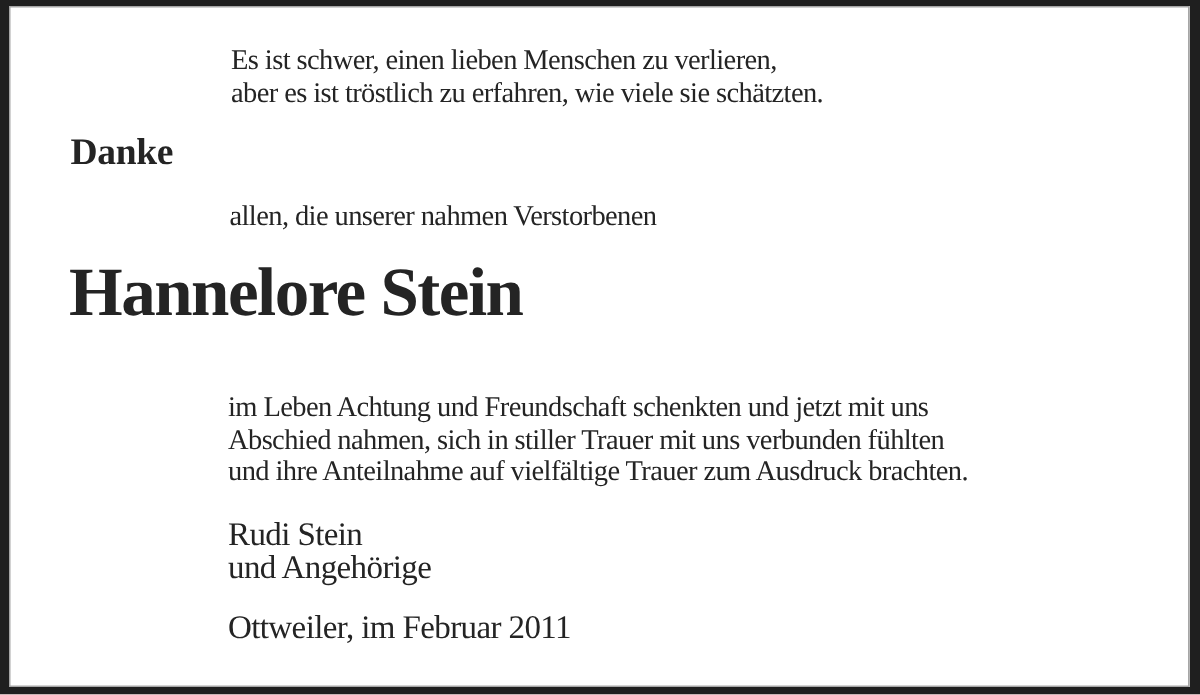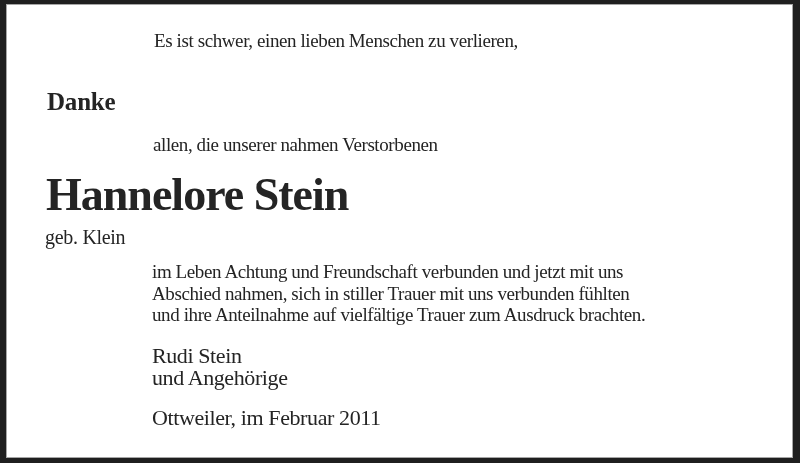--- a/index.html
+++ b/index.html
@@ -114,6 +114,7 @@
 
       <p class="intro">
         <span class="line">Es ist schwer, einen lieben Menschen zu verlieren,</span>
+        <span class="line">aber es ist tröstlich zu erfahren, wie viele sie schätzten.</span>
       </p>
 
       <h2 class="danke">Danke</h2>

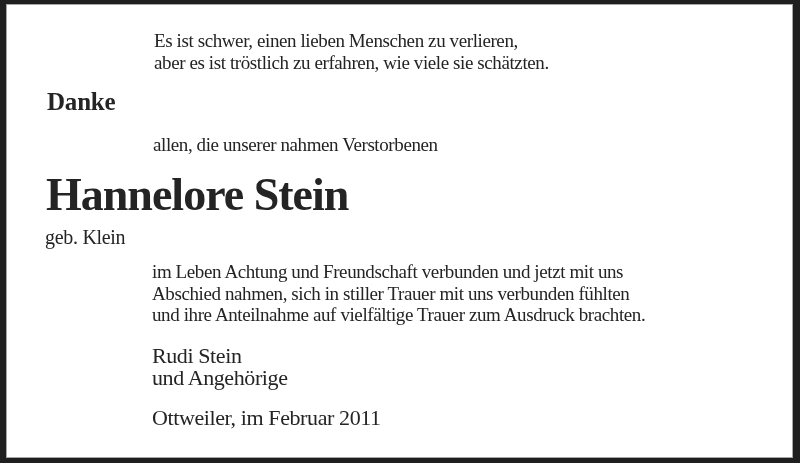--- a/index.html
+++ b/index.html
@@ -123,7 +123,6 @@
 
       <h1 class="name">Hannelore Stein</h1>
 
-      <p class="geb">geb. Klein</p>
 
       <p class="bodytext">
         <span class="line">im Leben Achtung und Freundschaft verbunden und jetzt mit uns</span>

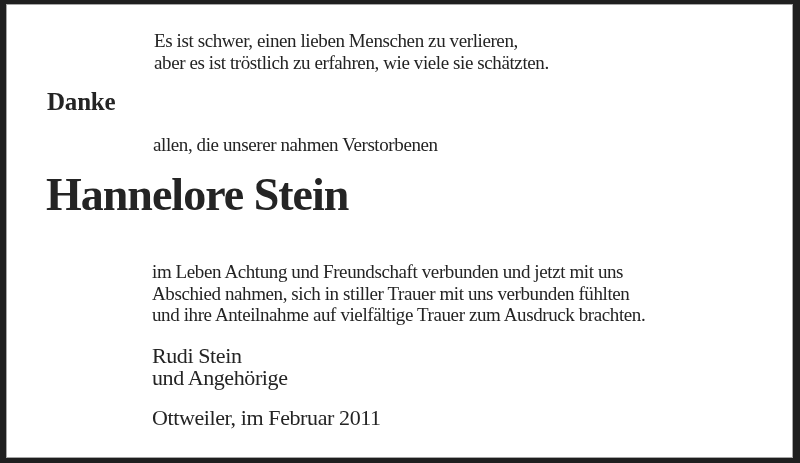--- a/index.html
+++ b/index.html
@@ -125,7 +125,7 @@
 
 
       <p class="bodytext">
-        <span class="line">im Leben Achtung und Freundschaft verbunden und jetzt mit uns</span>
+        <span class="line">im Leben Achtung und Freundschaft schenkten und jetzt mit uns</span>
         <span class="line">Abschied nahmen, sich in stiller Trauer mit uns verbunden fühlten</span>
         <span class="line">und ihre Anteilnahme auf vielfältige Trauer zum Ausdruck brachten.</span>
       </p>

